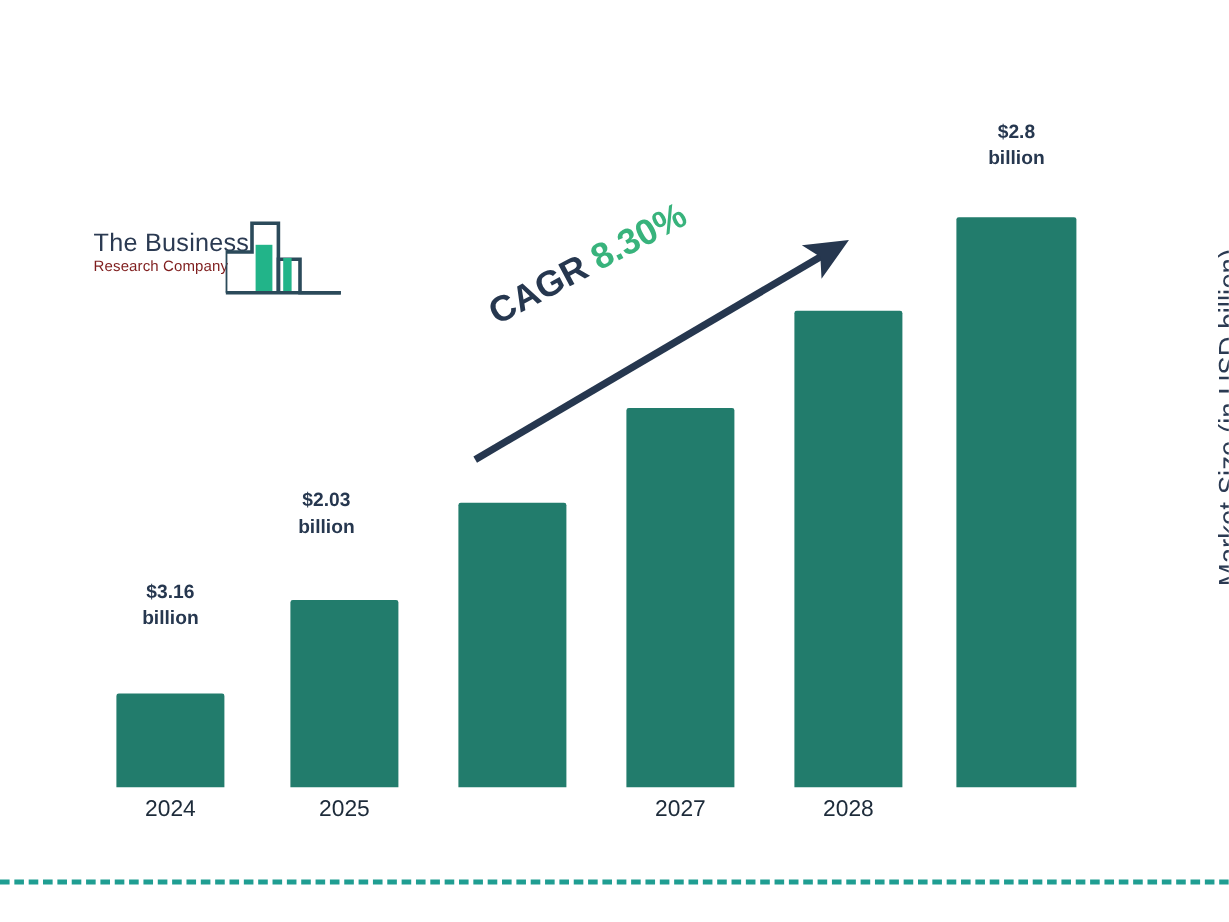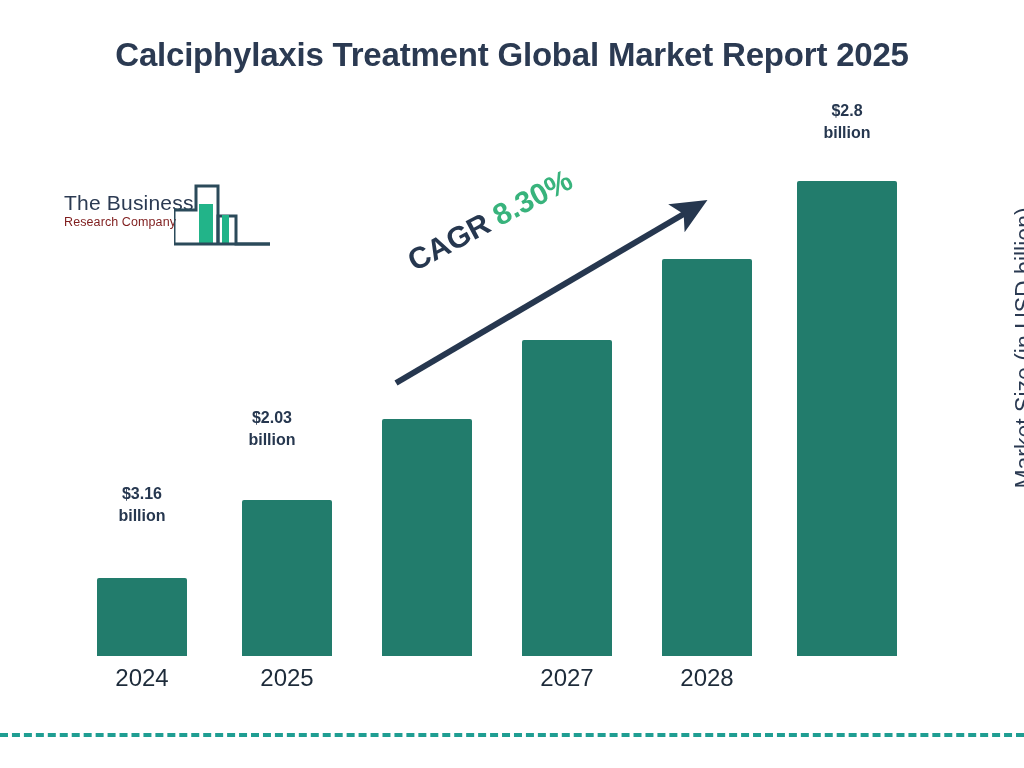--- a/index.html
+++ b/index.html
@@ -164,7 +164,6 @@
 
 <div id="canvas">
 
-  <div class="title">Calciphylaxis Treatment Global Market Report 2025</div>
 
   <div class="logo">
     <div class="logo-text-wrap">

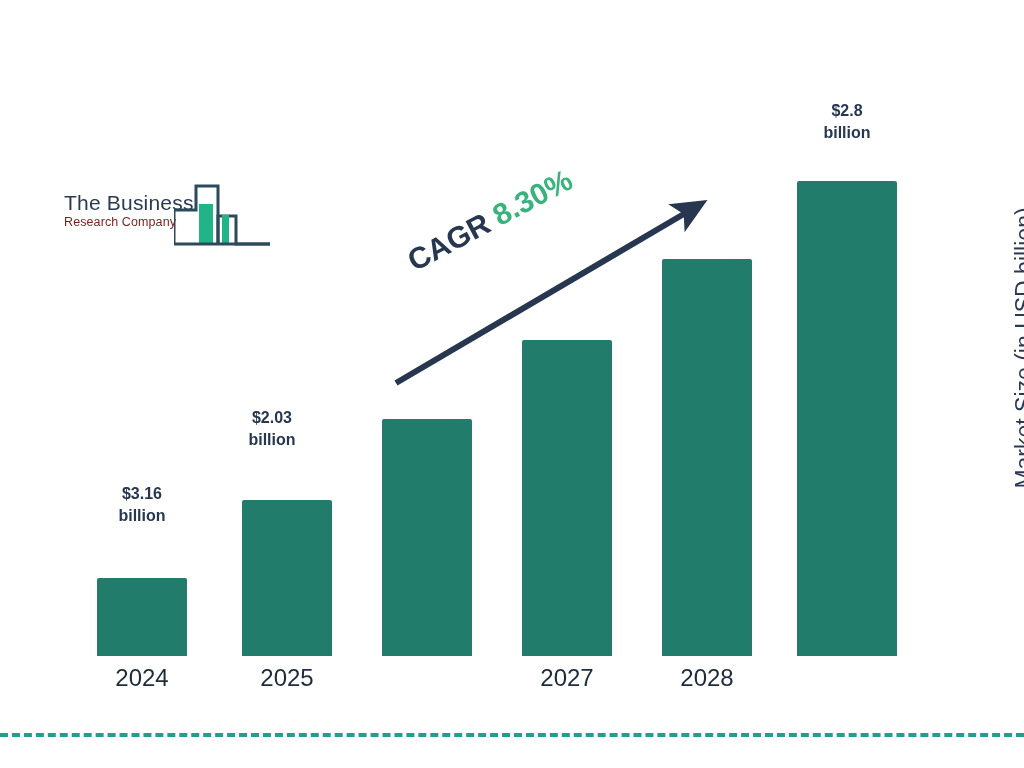--- a/index.html
+++ b/index.html
@@ -39,7 +39,7 @@
   
   .logo {
     position: absolute;
-    left: 64px;
+    left: 78px;
     top: 182px;
     width: 210px;
     height: 72px;

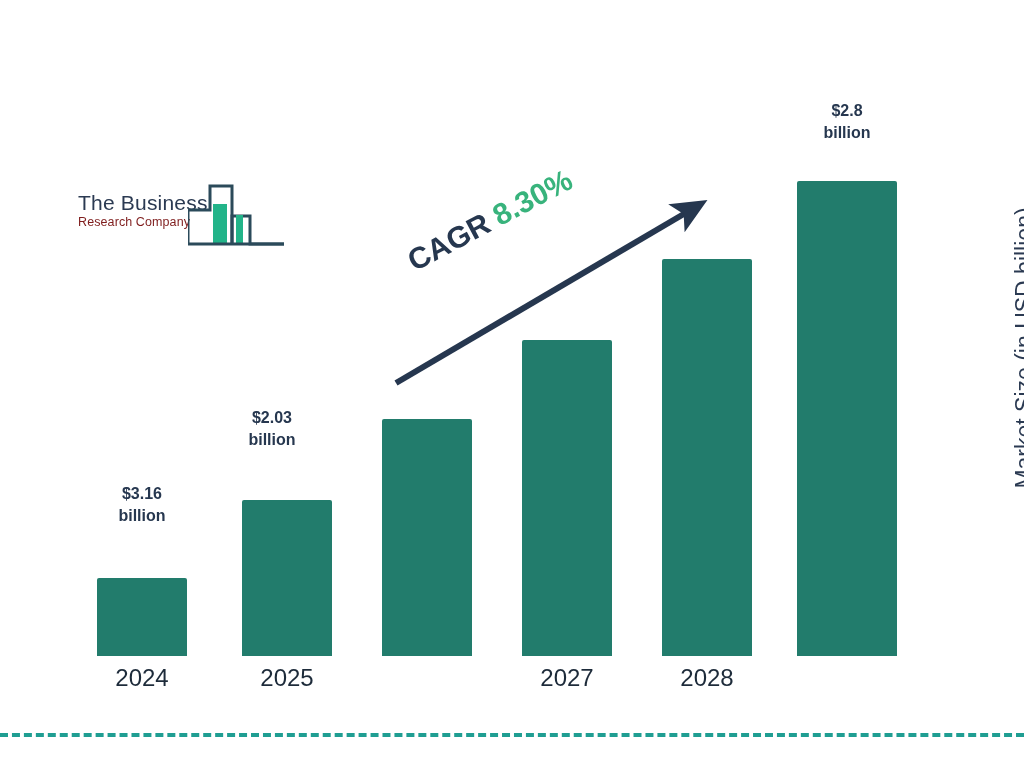--- a/index.html
+++ b/index.html
@@ -103,7 +103,7 @@
     position: absolute;
     text-align: center;
     font-family: "Liberation Sans", sans-serif;
-    font-size: 24px;
+    font-size: 19px;
     font-weight: normal;
     color: #1d2b3a;
   }

